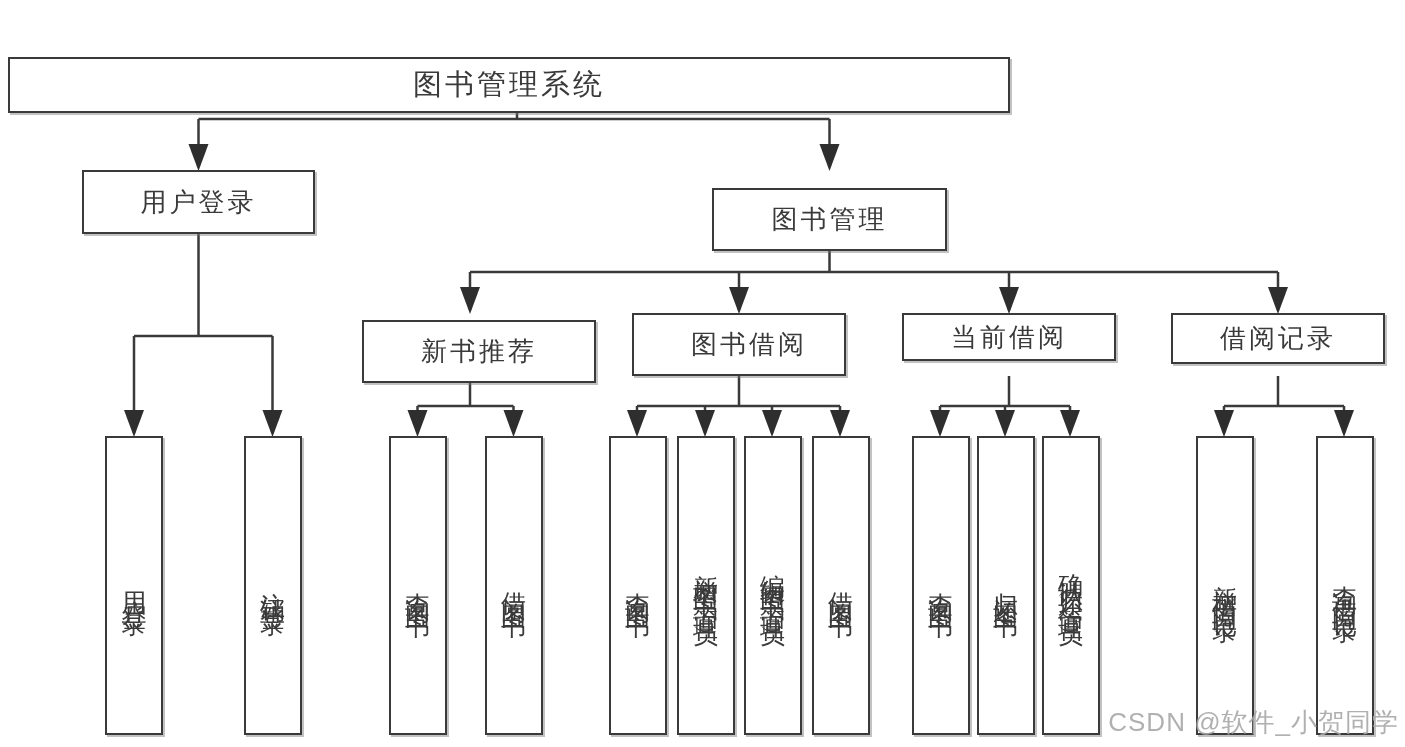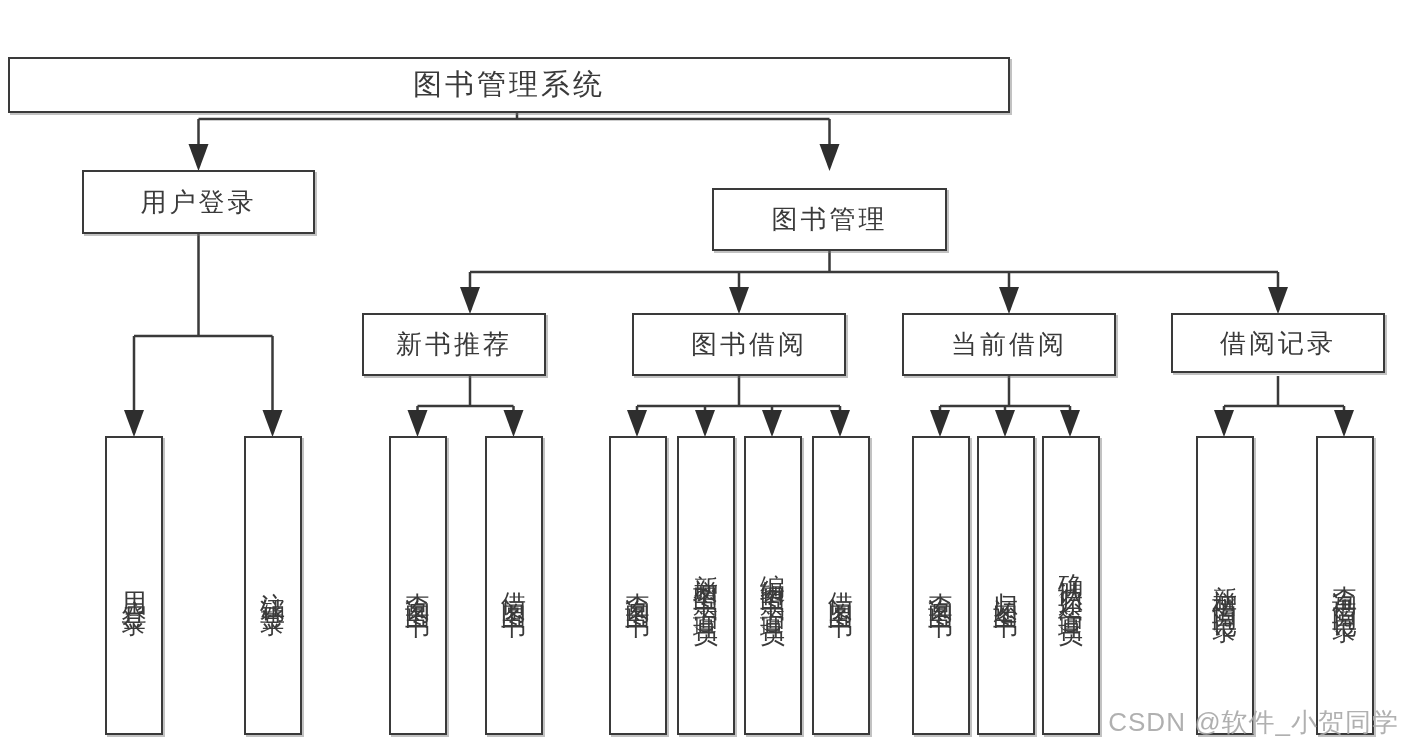--- a/index.html
+++ b/index.html
@@ -88,7 +88,7 @@
       <div class="node h" style="left: 712px; top: 188px; width: 235px; height: 63px;">
         <span>图书管理</span>
       </div>
-      <div class="node h" style="left: 362px; top: 313px; width: 184px; height: 63px; font-family: Liberation Serif, serif;">
+      <div class="node h" style="left: 362px; top: 320px; width: 234px; height: 63px; font-family: Liberation Serif, serif;">
         <span>新书推荐</span>
       </div>
       <div class="node h" style="left: 632px; top: 313px; width: 214px; height: 63px; padding-left: 20px;">

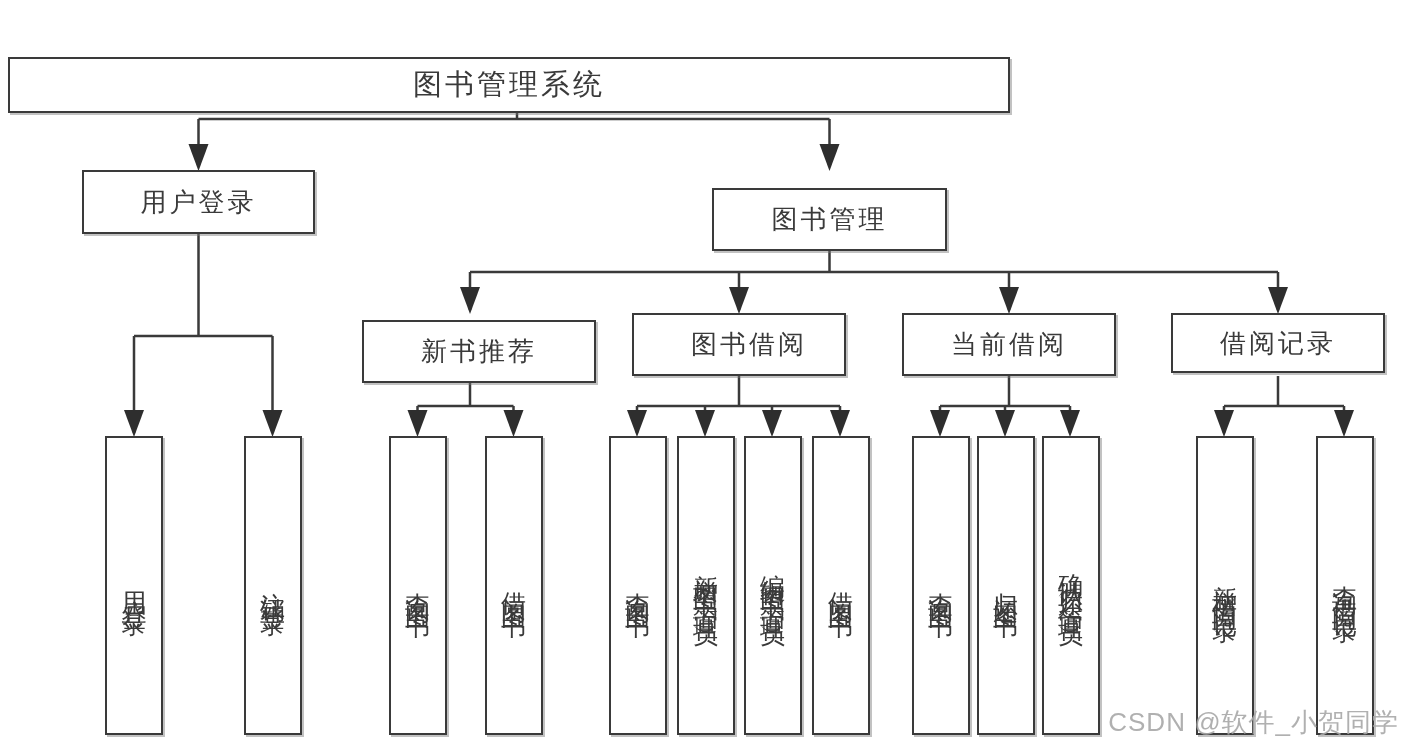--- a/index.html
+++ b/index.html
@@ -94,7 +94,7 @@
       <div class="node h" style="left: 632px; top: 313px; width: 214px; height: 63px; padding-left: 20px;">
         <span>图书借阅</span>
       </div>
-      <div class="node h" style="left: 902px; top: 313px; width: 214px; height: 63px;">
+      <div class="node h" style="left: 902px; top: 313px; width: 214px; height: 48px;">
         <span>当前借阅</span>
       </div>
       <div class="node h" style="left: 1171px; top: 313px; width: 214px; height: 60px;">

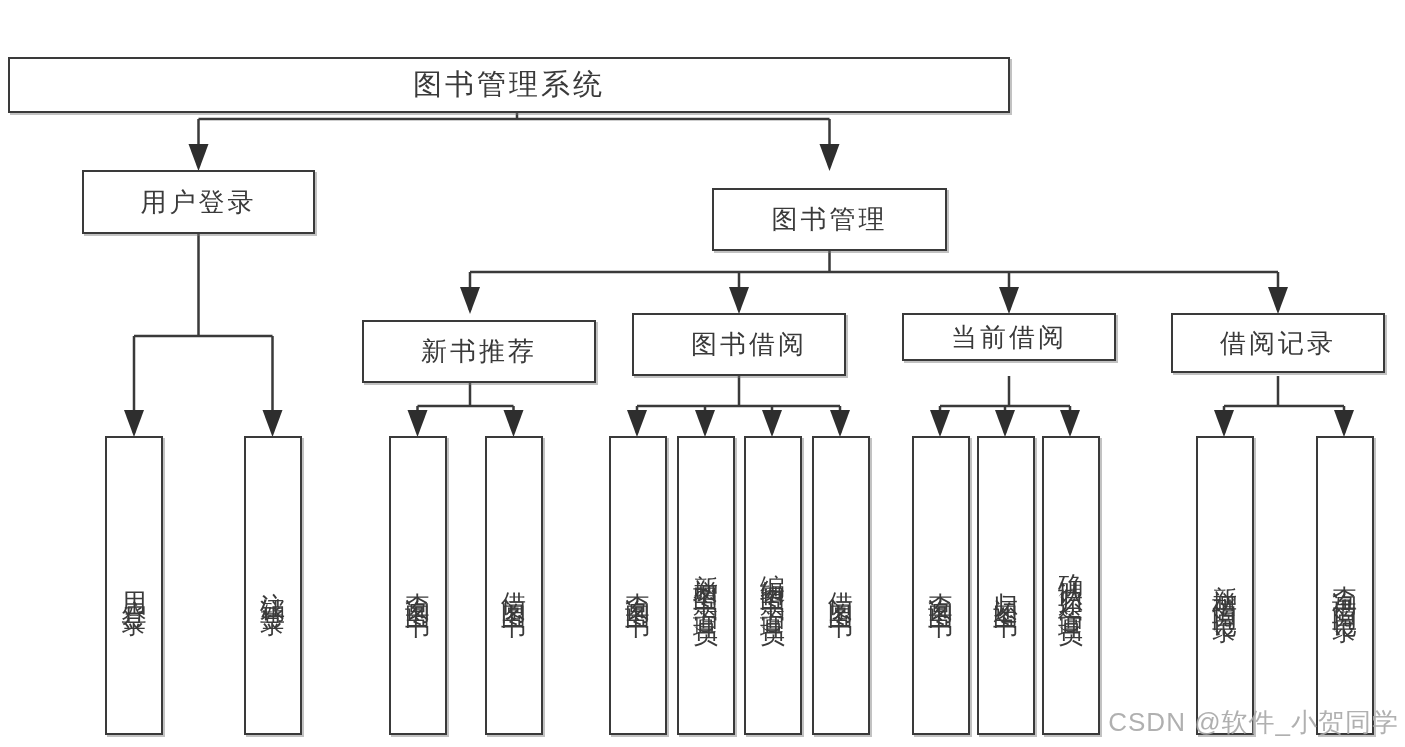--- a/index.html
+++ b/index.html
@@ -97,7 +97,7 @@
       <div class="node h" style="left: 902px; top: 313px; width: 214px; height: 48px;">
         <span>当前借阅</span>
       </div>
-      <div class="node h" style="left: 1171px; top: 313px; width: 214px; height: 60px;">
+      <div class="node h" style="left: 1171px; top: 313px; width: 214px; height: 51px;">
         <span>借阅记录</span>
       </div>
       <div class="node v" style="left: 105px; top: 436px; width: 58px; height: 299px;">

